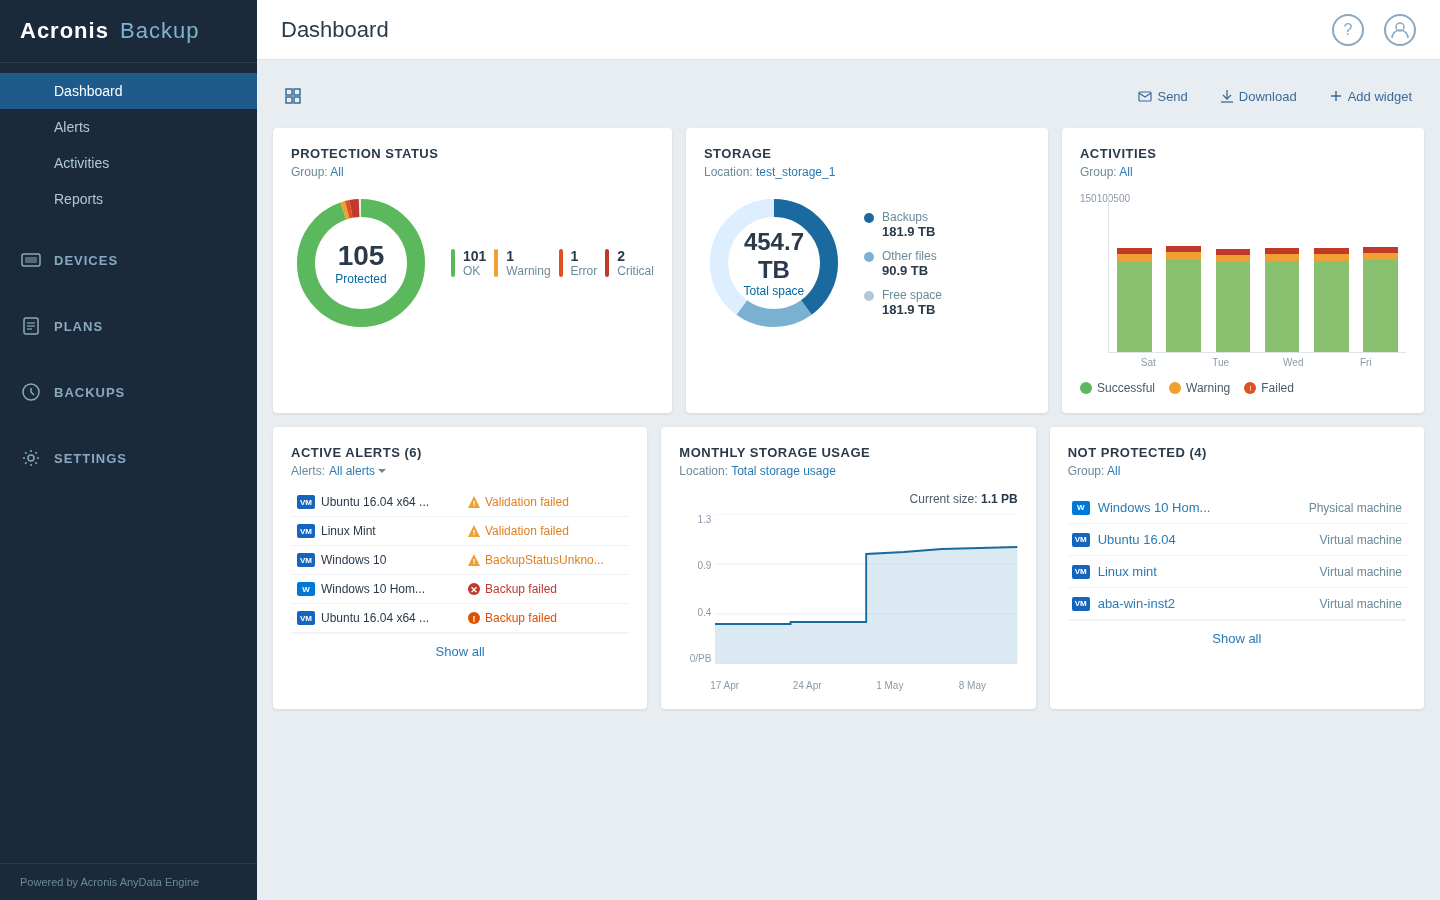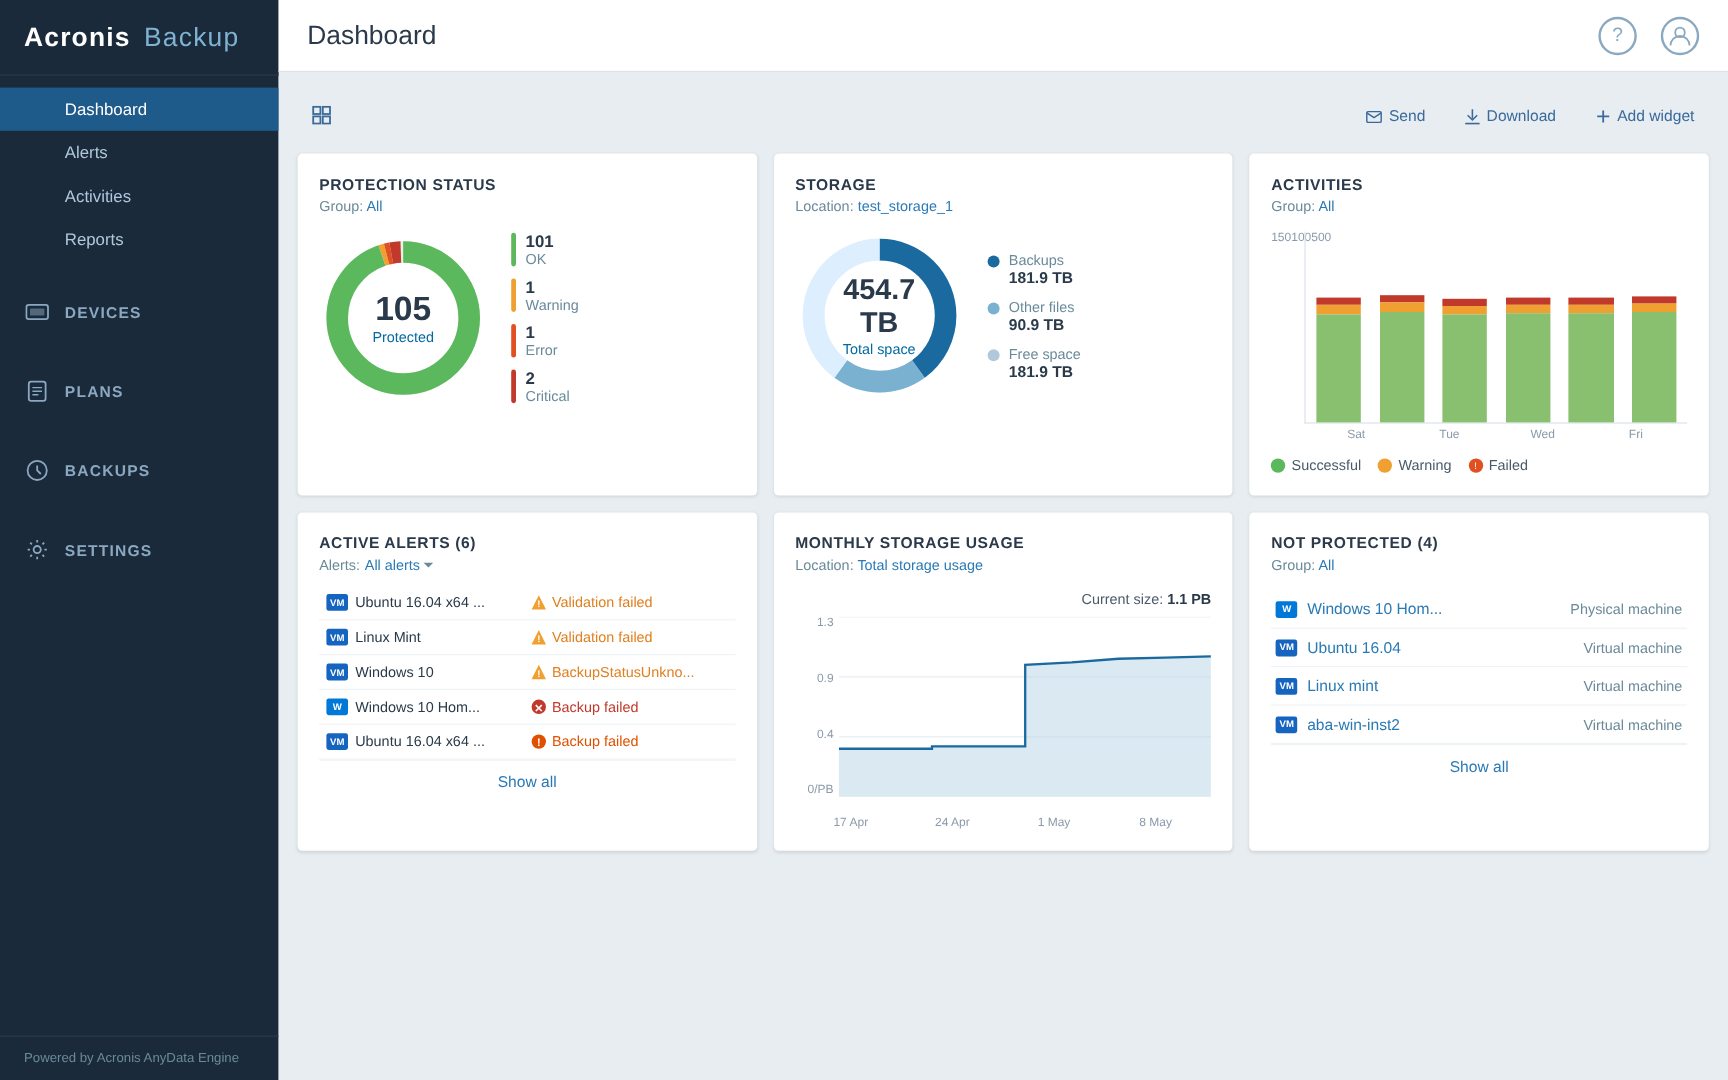--- a/index.html
+++ b/index.html
@@ -6,7 +6,7 @@
     body { font-family: 'Segoe UI', Arial, sans-serif; background: #e8edf2; display: flex; height: 900px; overflow: hidden; }
 
     
-    .sidebar { width: 232px; background: #1a2a3a; color: #fff; display: flex; flex-direction: column; flex-shrink: 0; }
+    .sidebar { width: 257px; background: #1a2a3a; color: #fff; display: flex; flex-direction: column; flex-shrink: 0; }
     .sidebar-logo { padding: 18px 20px; background: #1a2a3a; border-bottom: 1px solid #2a3a4a; }
     .sidebar-logo span { font-size: 22px; font-weight: 300; letter-spacing: 1px; }
     .sidebar-logo strong { font-weight: 700; }

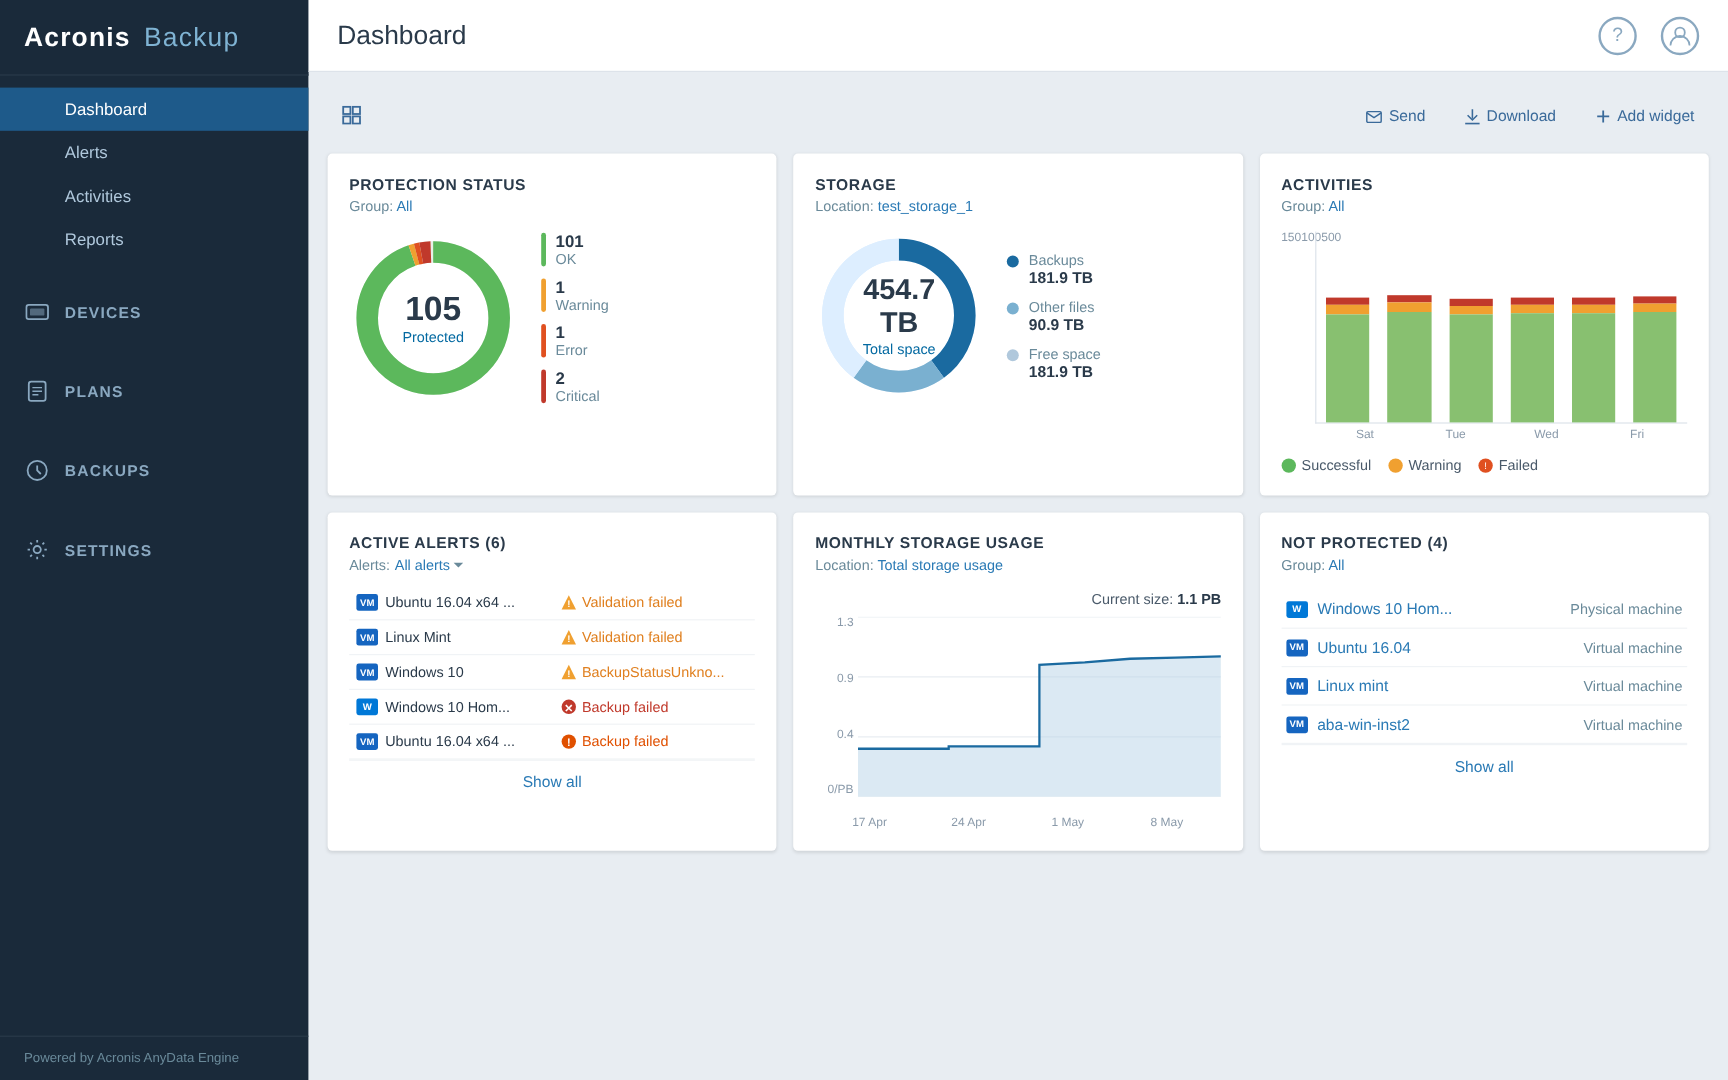--- a/index.html
+++ b/index.html
@@ -95,7 +95,7 @@
     .np-icon span { font-size: 8px; color: #fff; font-weight: 700; }
 
     
-    .action-btn { display: flex; align-items: flex-end; gap: 5px; font-size: 13px; color: #3a6a9a; cursor: pointer; padding: 4px 8px; border: none; background: none; }
+    .action-btn { display: flex; align-items: flex-start; gap: 5px; font-size: 13px; color: #3a6a9a; cursor: pointer; padding: 4px 8px; border: none; background: none; }
 
     
     .dropdown-arrow { display: inline-block; border: 4px solid transparent; border-top-color: #6a8a9a; vertical-align: middle; margin-top: 3px; }

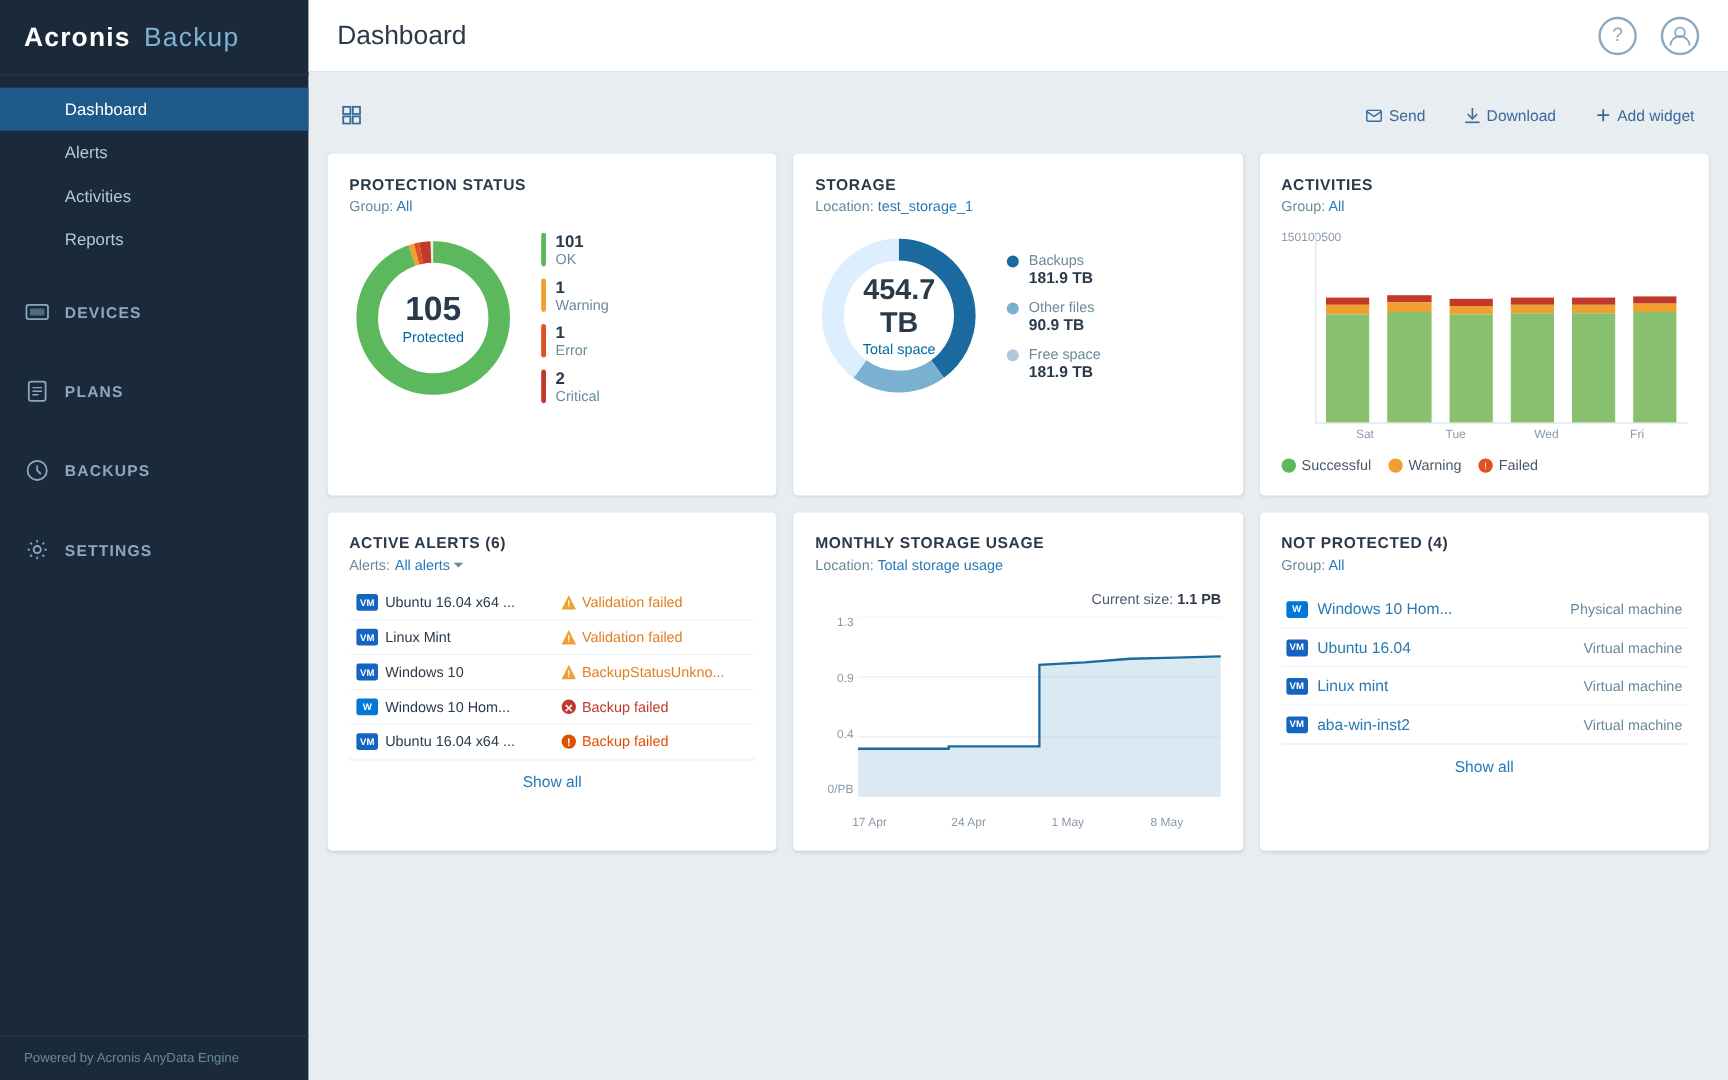--- a/index.html
+++ b/index.html
@@ -47,7 +47,7 @@
     .donut-label { position: absolute; top: 50%; left: 50%; transform: translate(-50%, -50%); text-align: center; }
     .donut-label .num { font-size: 28px; font-weight: 700; color: #2a3a4a; }
     .donut-label .txt { font-size: 12px; color: #0369a1; }
-    .legend { display: flex; flex-direction: column; gap: 8px; }
+    .legend { display: flex; flex-direction: row; gap: 8px; }
     .legend-item { display: flex; align-items: center; gap: 8px; font-size: 13px; }
     .legend-bar { width: 4px; height: 28px; border-radius: 2px; }
     .legend-values .val { font-weight: 700; font-size: 14px; color: #2a3a4a; }

